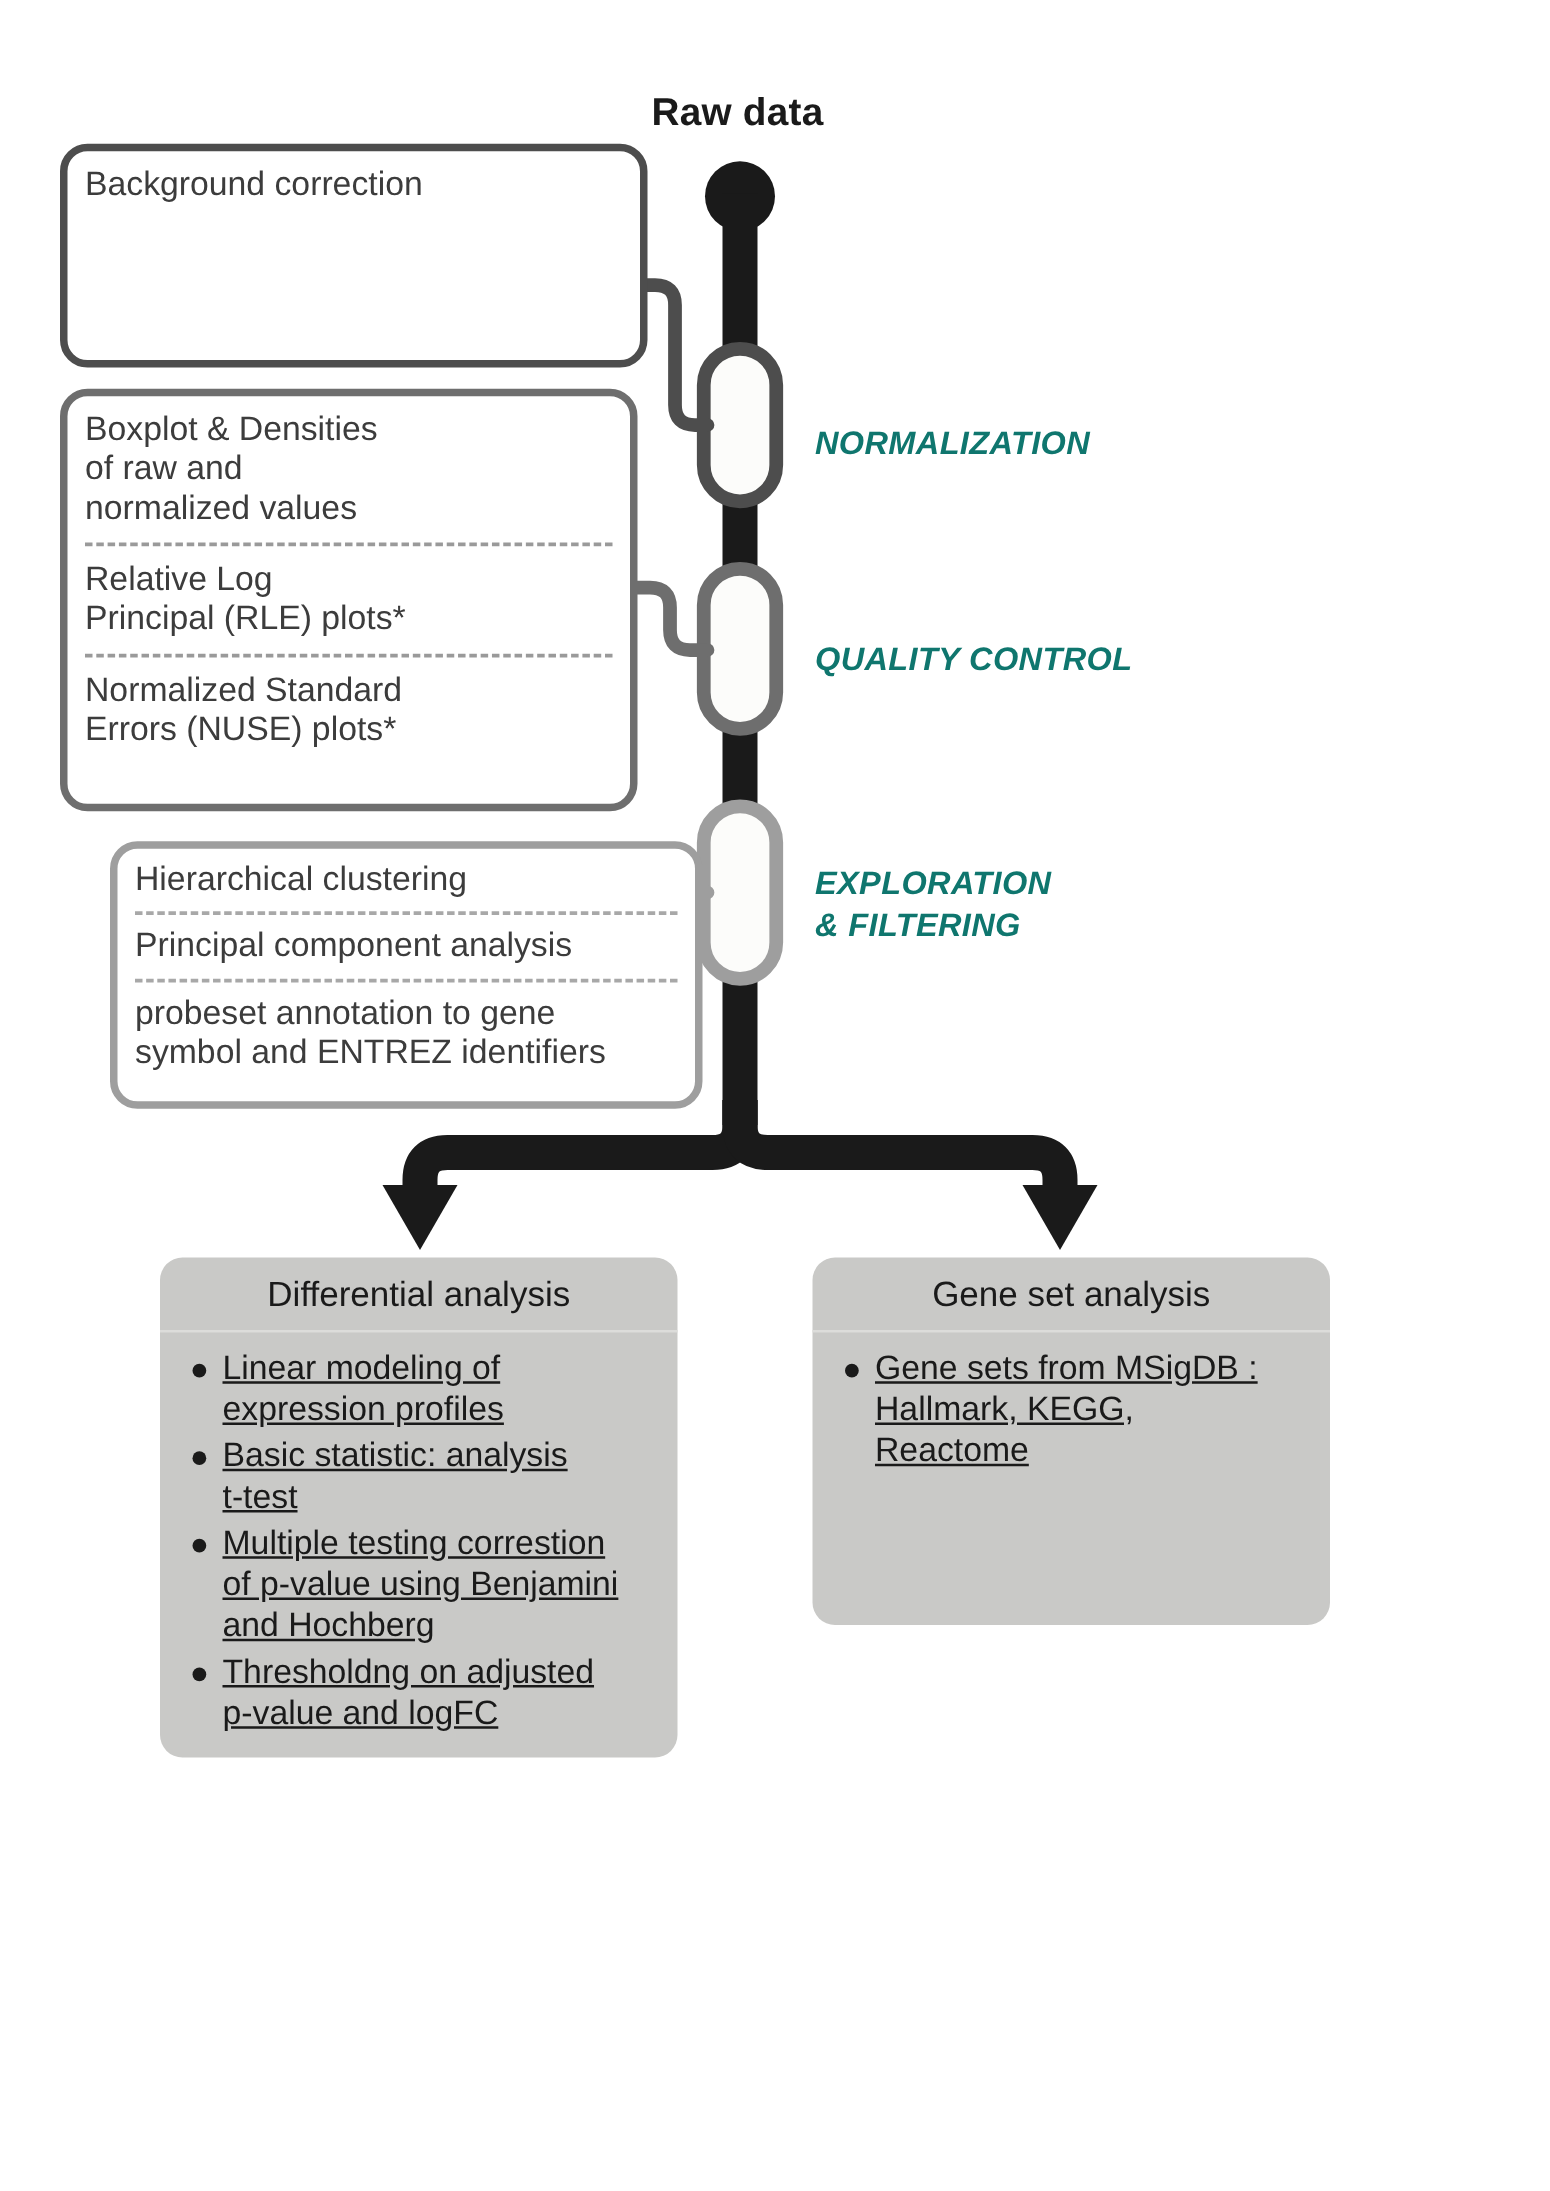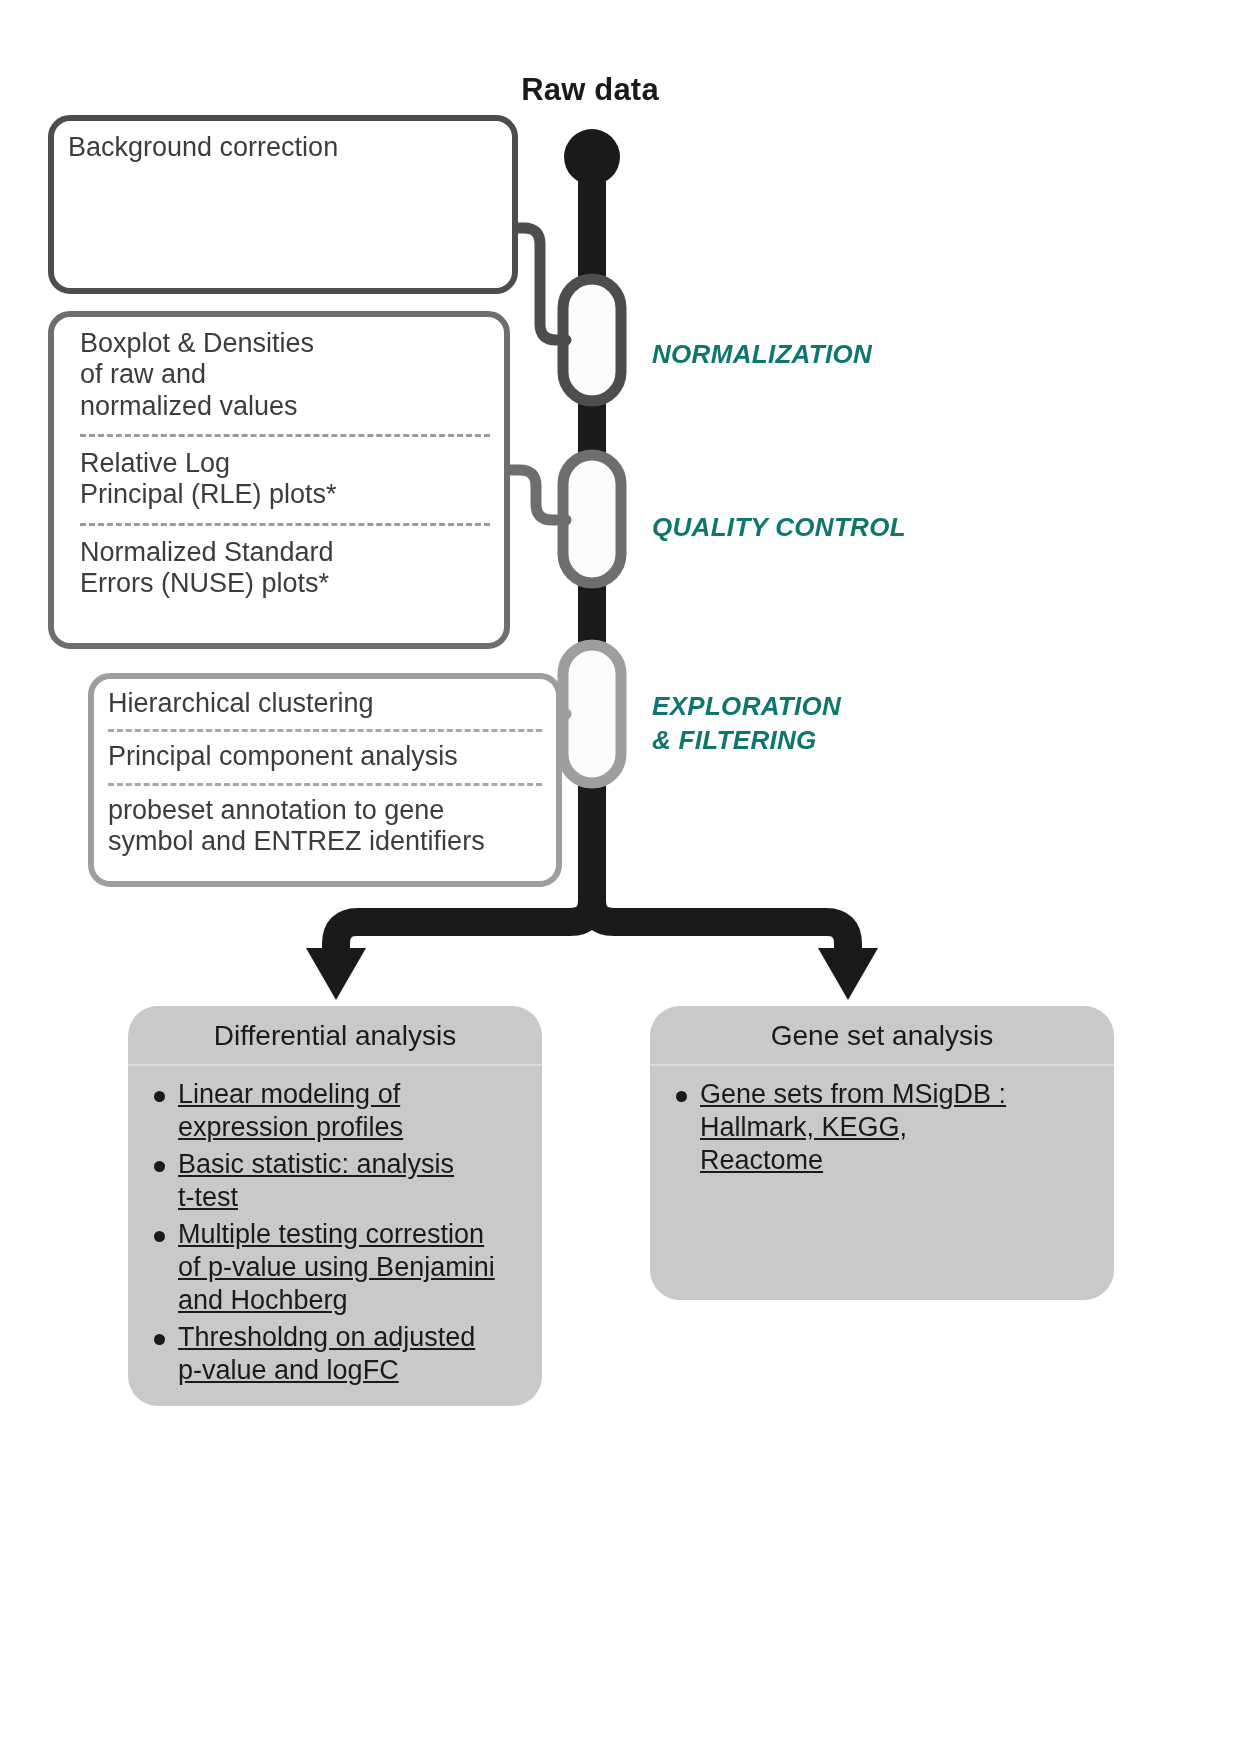--- a/index.html
+++ b/index.html
@@ -32,7 +32,7 @@
   .detail-row + .detail-row{border-top:3px dashed #8d8d8d;}
 
   #box-normalization{left:48px;top:115px;width:470px;height:179px;border:6px solid #4d4d4d;}
-  #box-qc{left:48px;top:311px;width:462px;height:338px;border:6px solid #6e6e6e;padding-left:12px;}
+  #box-qc{left:48px;top:311px;width:462px;height:338px;border:6px solid #6e6e6e;}
   #box-qc .detail-row + .detail-row{border-top-color:#9a9a9a;}
   #box-exploration{left:48px;top:673px;width:474px;height:214px;border:6px solid #9e9e9e;margin-left:40px;}
   #box-exploration .detail-row{padding:9px 0 10px 0;}

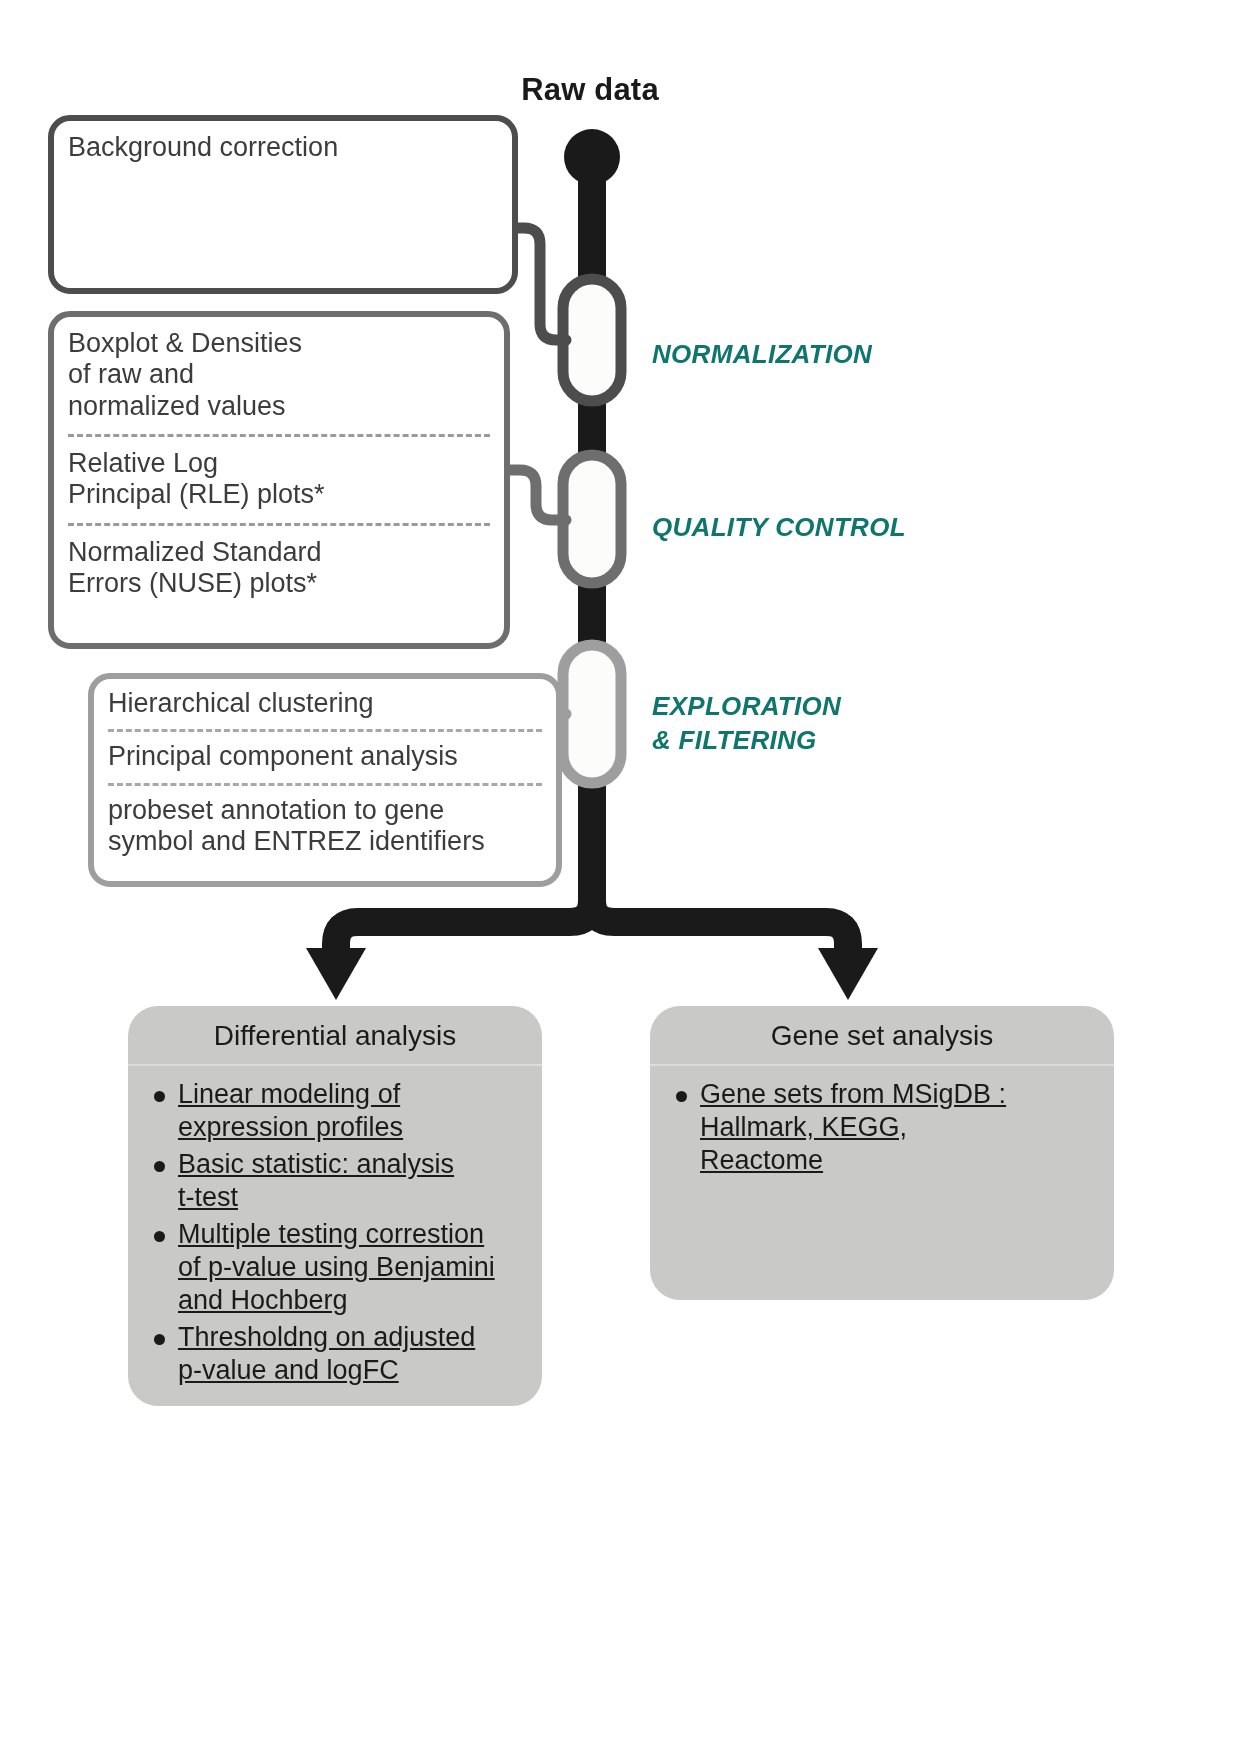--- a/index.html
+++ b/index.html
@@ -49,7 +49,7 @@
 
   
   .panel{
-    position:absolute;background:#c9c9c7;border-radius:30px;box-sizing:border-box;
+    position:absolute;background:#c9c9c7;border-radius:18px;box-sizing:border-box;
   }
   .panel-title{
     font-size:28px;text-align:center;color:#1a1a1a;

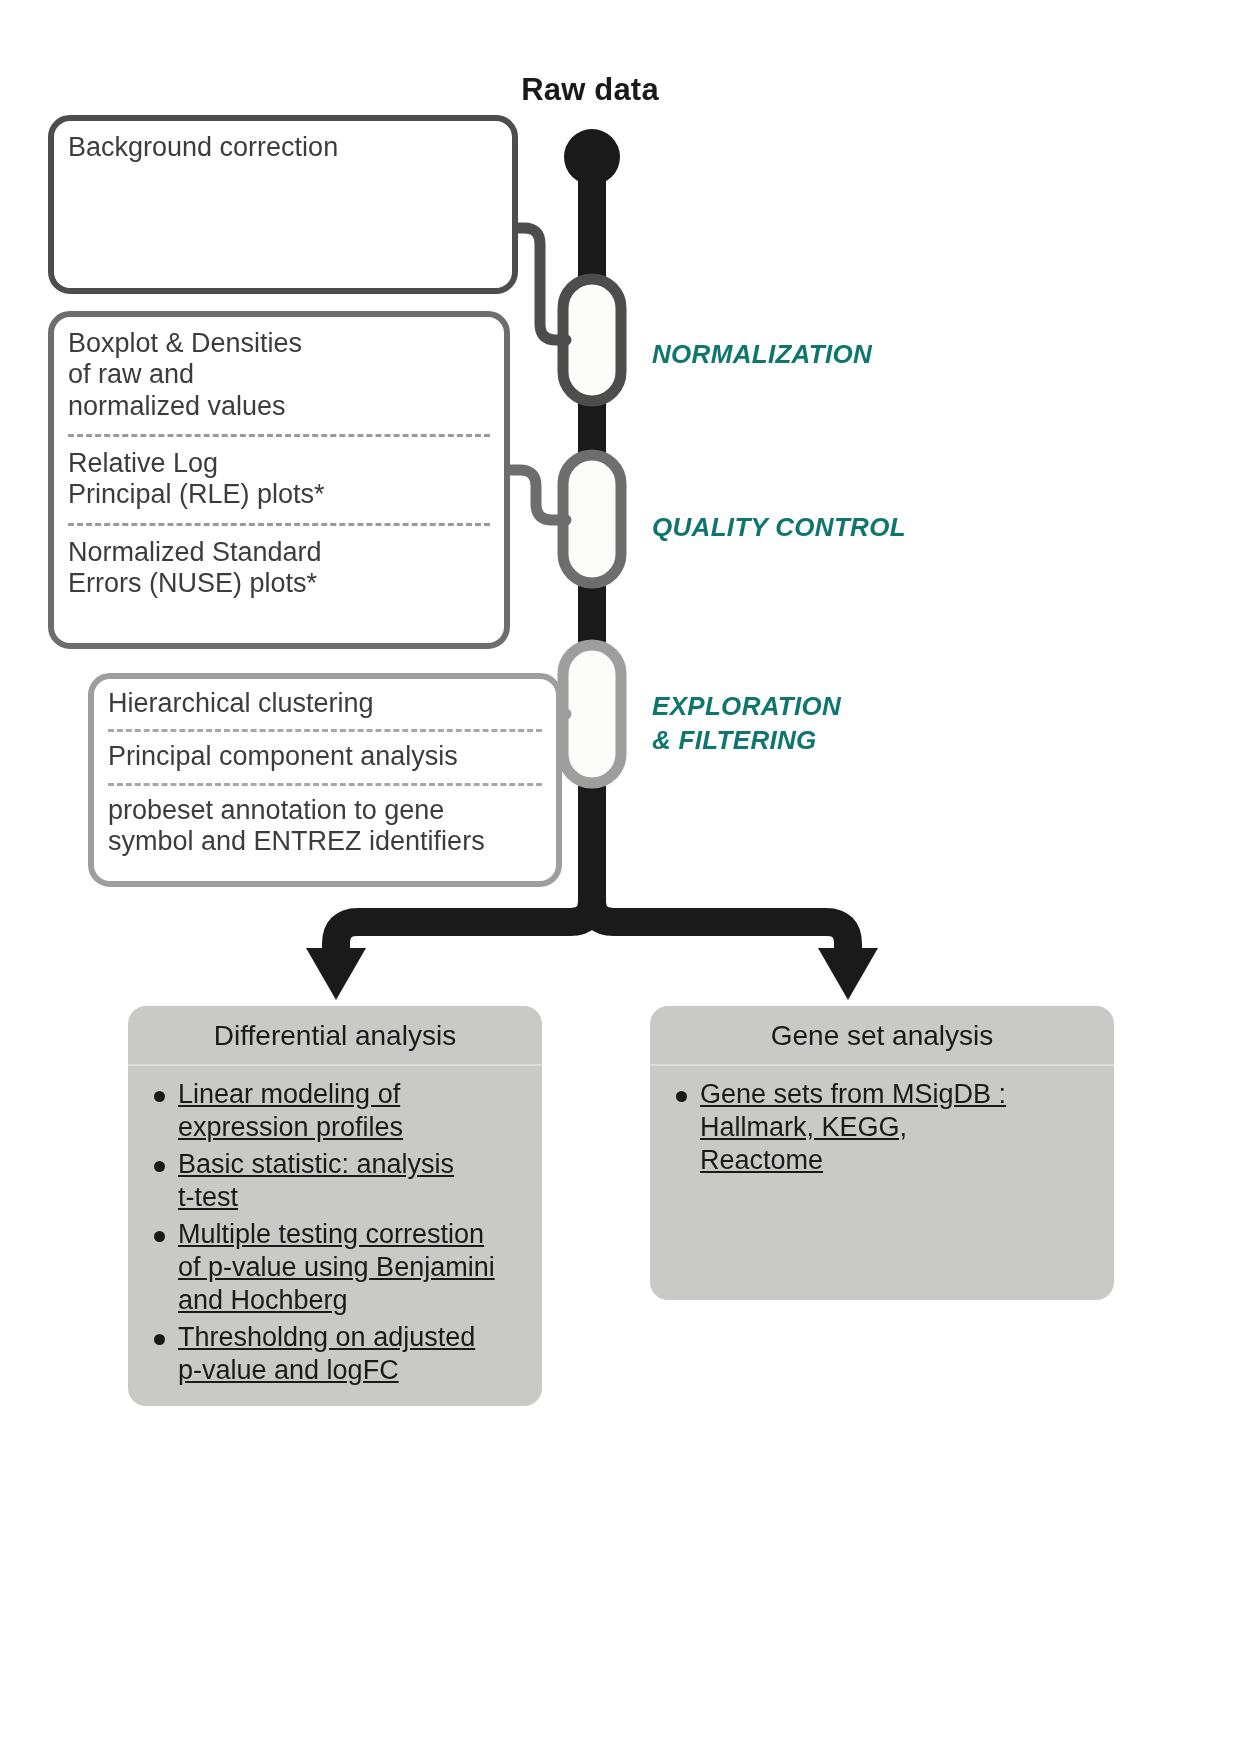--- a/index.html
+++ b/index.html
@@ -65,7 +65,7 @@
     width:11px;height:11px;border-radius:50%;background:#1a1a1a;
   }
   #panel-differential{left:128px;top:1006px;width:414px;height:400px;}
-  #panel-geneset{left:650px;top:1006px;width:464px;height:294px;}
+  #panel-geneset{left:650px;top:1006px;width:414px;height:294px;}
 </style>
 </head>
 <body>

